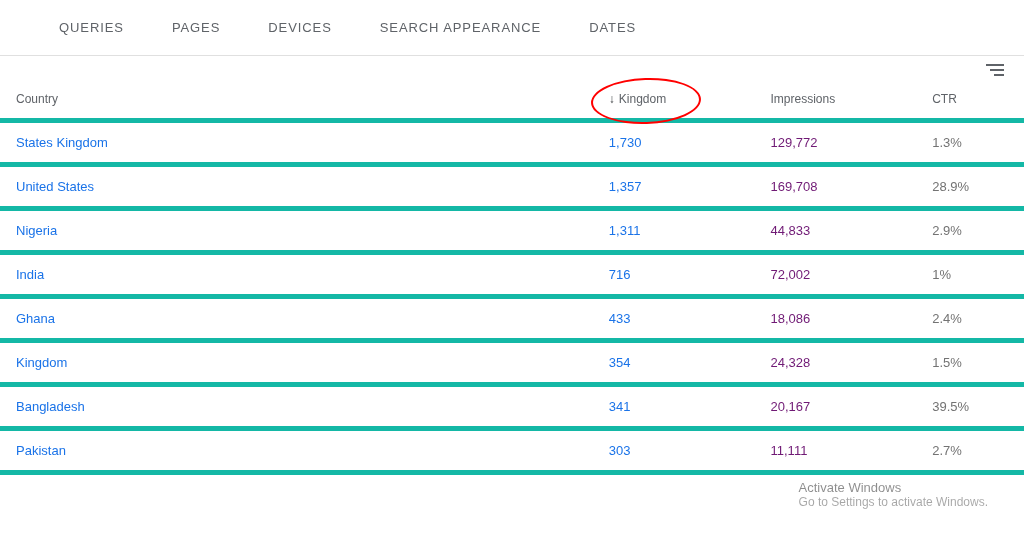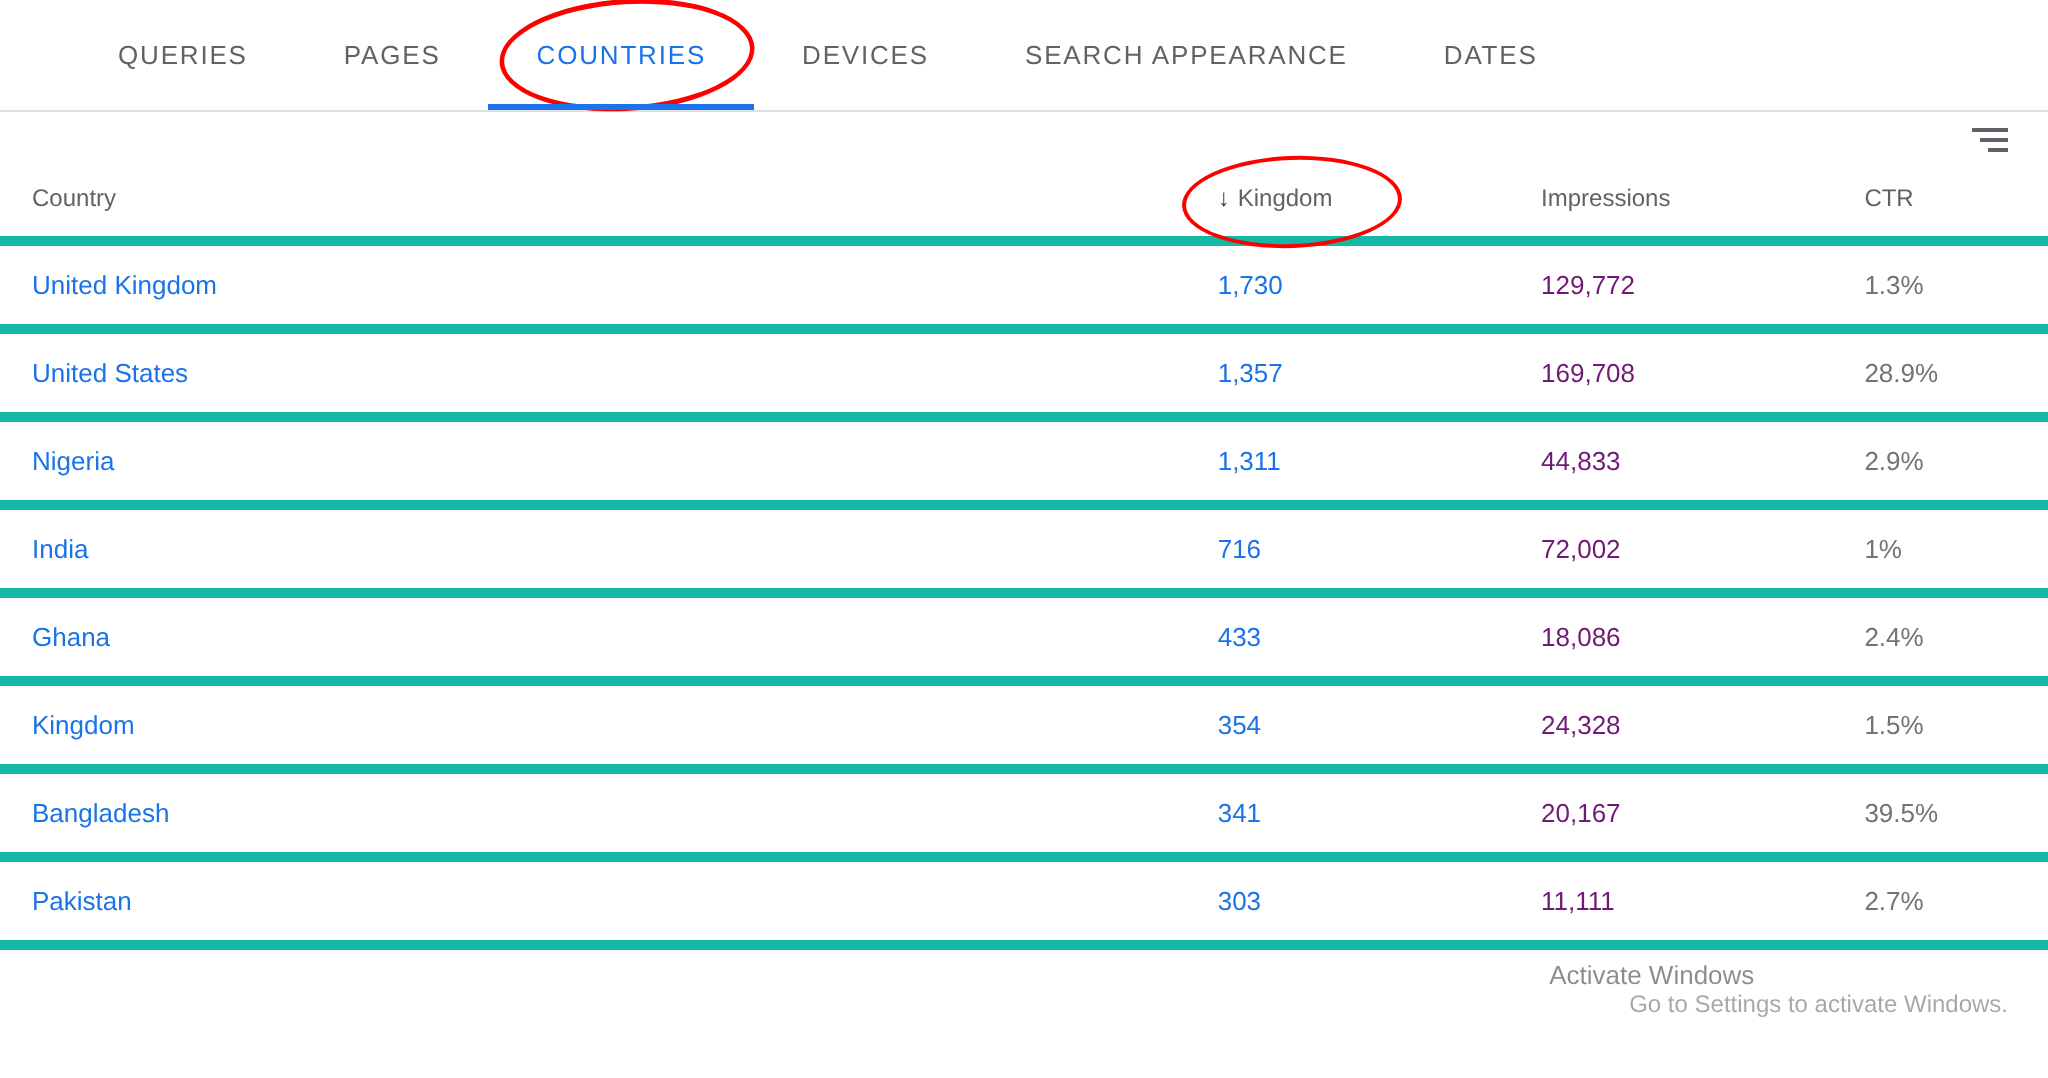--- a/index.html
+++ b/index.html
@@ -164,10 +164,6 @@
   <div class="nav-tab">
     <span>PAGES</span>
   </div>
-  <div class="nav-tab active">
-    <span>COUNTRIES</span>
-    <div class="circle-annotation"></div>
-  </div>
   <div class="nav-tab">
     <span>DEVICES</span>
   </div>

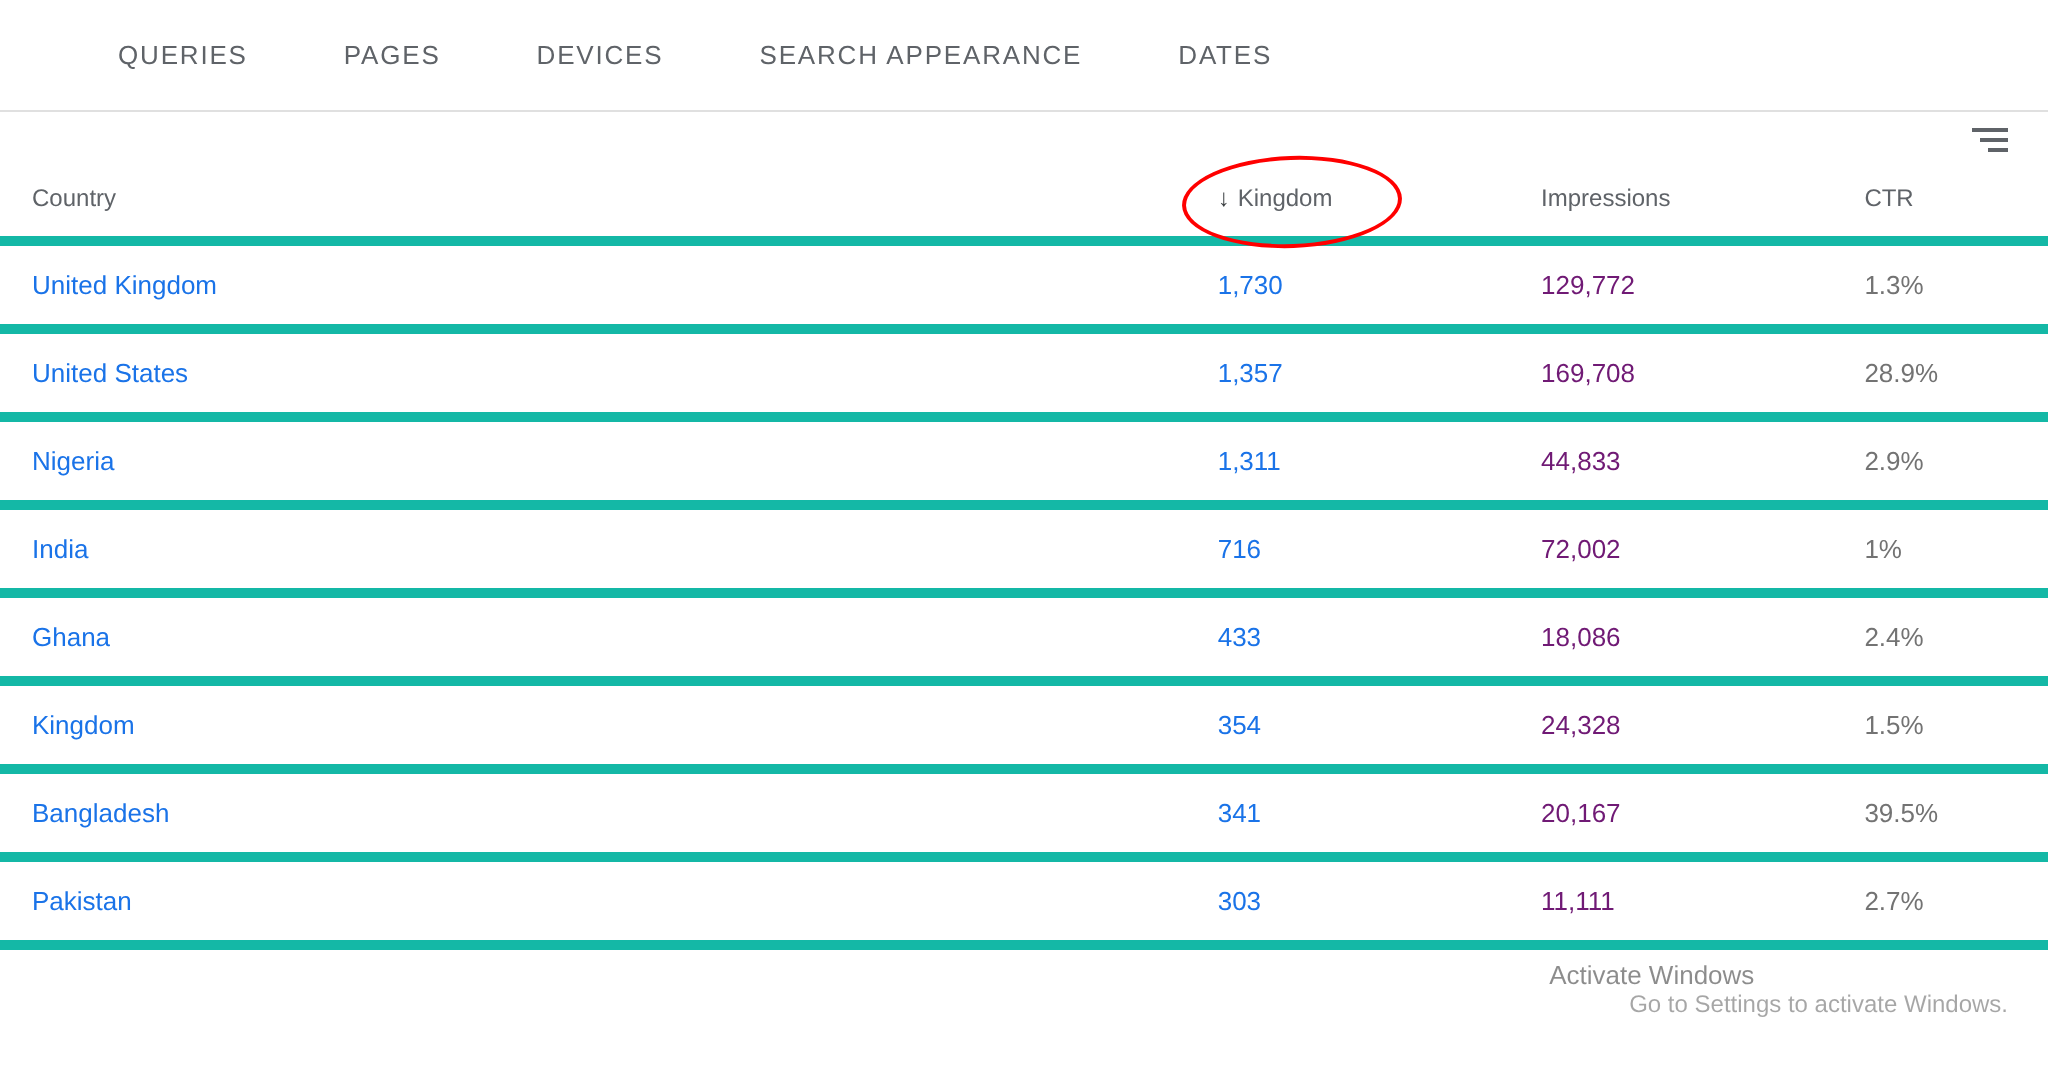--- a/index.html
+++ b/index.html
@@ -206,7 +206,7 @@
   </thead>
   <tbody id="table-body">
   <tr>
-        <td class="col-country td-country">United Kingdom</td>
+        <td class="col-country td-country">States Kingdom</td>
         <td class="col-clicks td-clicks">1,730</td>
         <td class="col-impressions td-impressions">129,772</td>
         <td class="col-ctr td-ctr">1.3%</td>

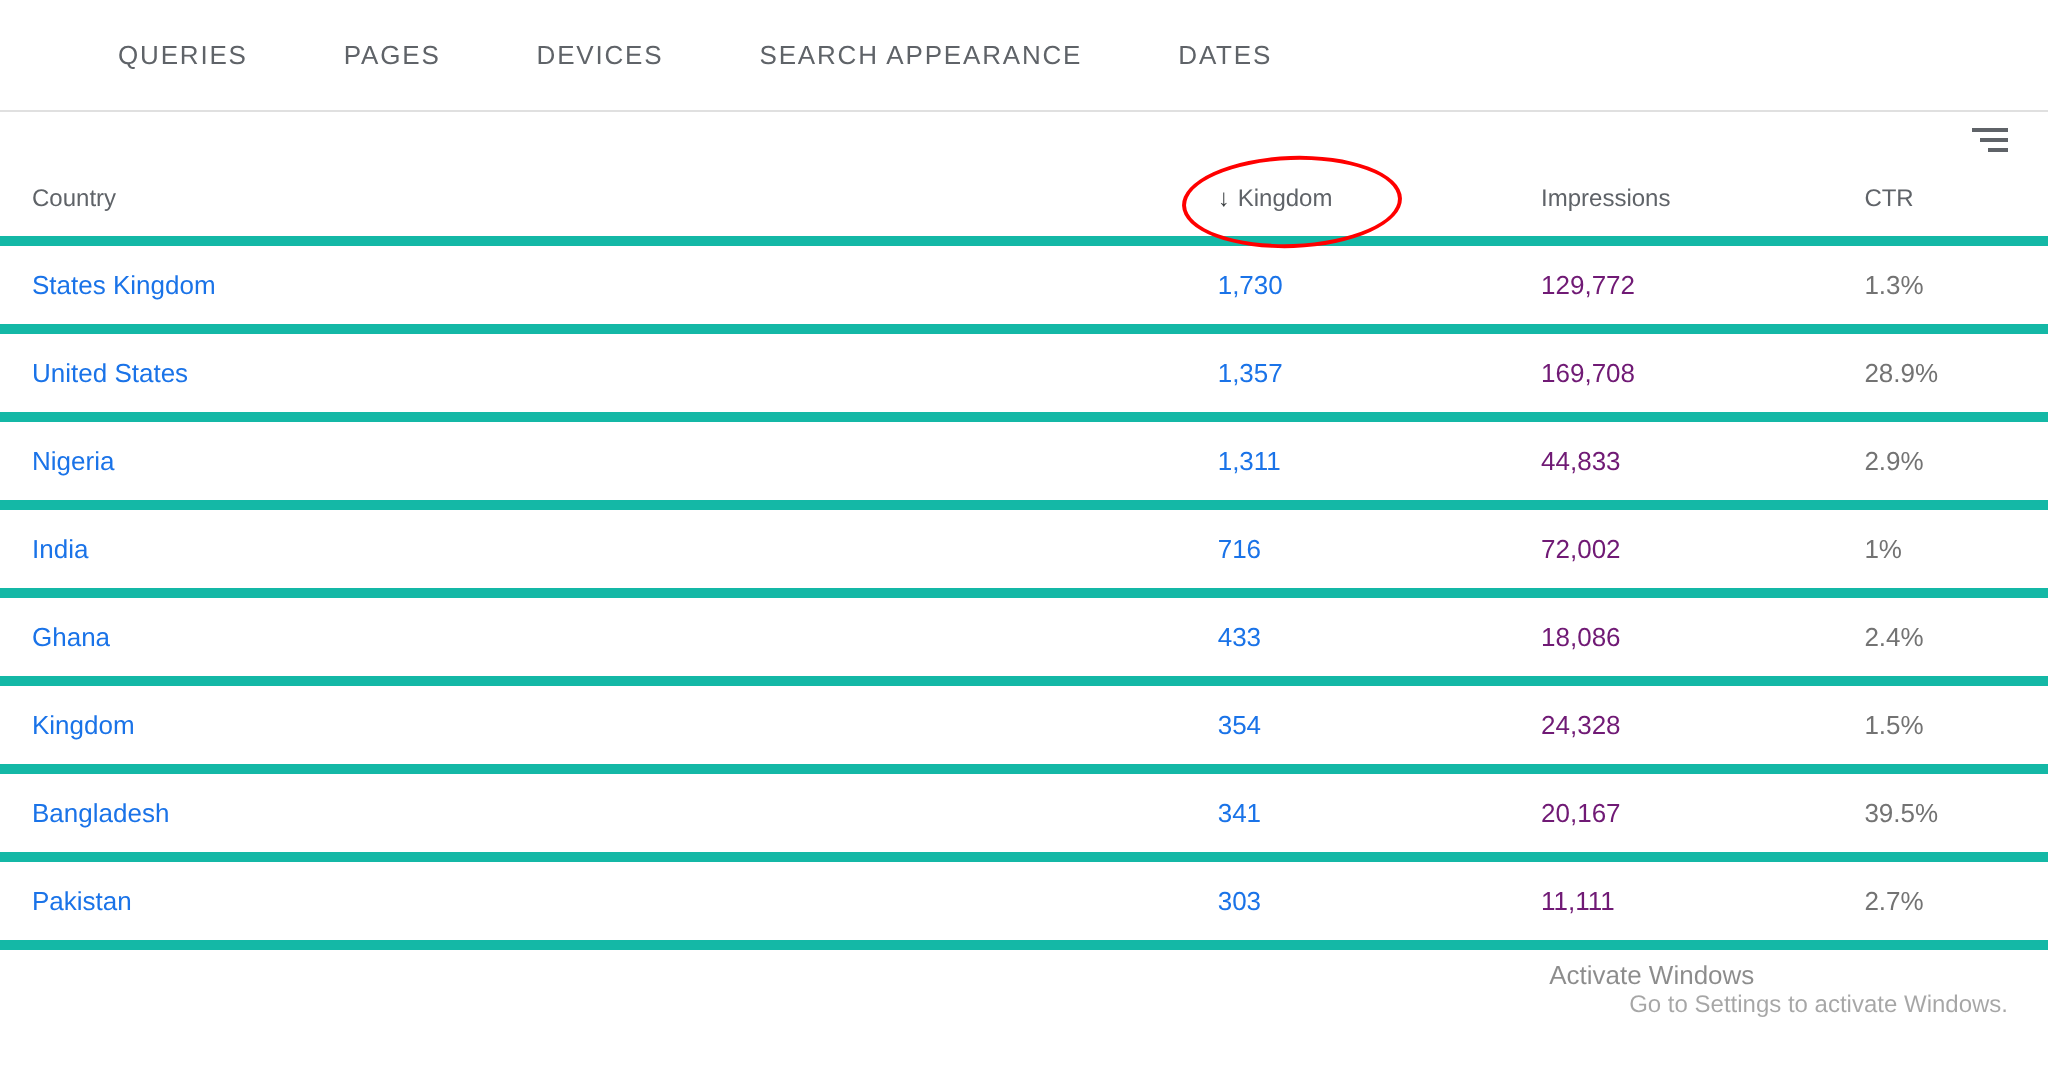--- a/index.html
+++ b/index.html
@@ -123,7 +123,7 @@
     .activate-windows {
       position: fixed;
       bottom: 30px;
-      right: 20px;
+      right: 36px;
       text-align: left;
       pointer-events: none;
     }

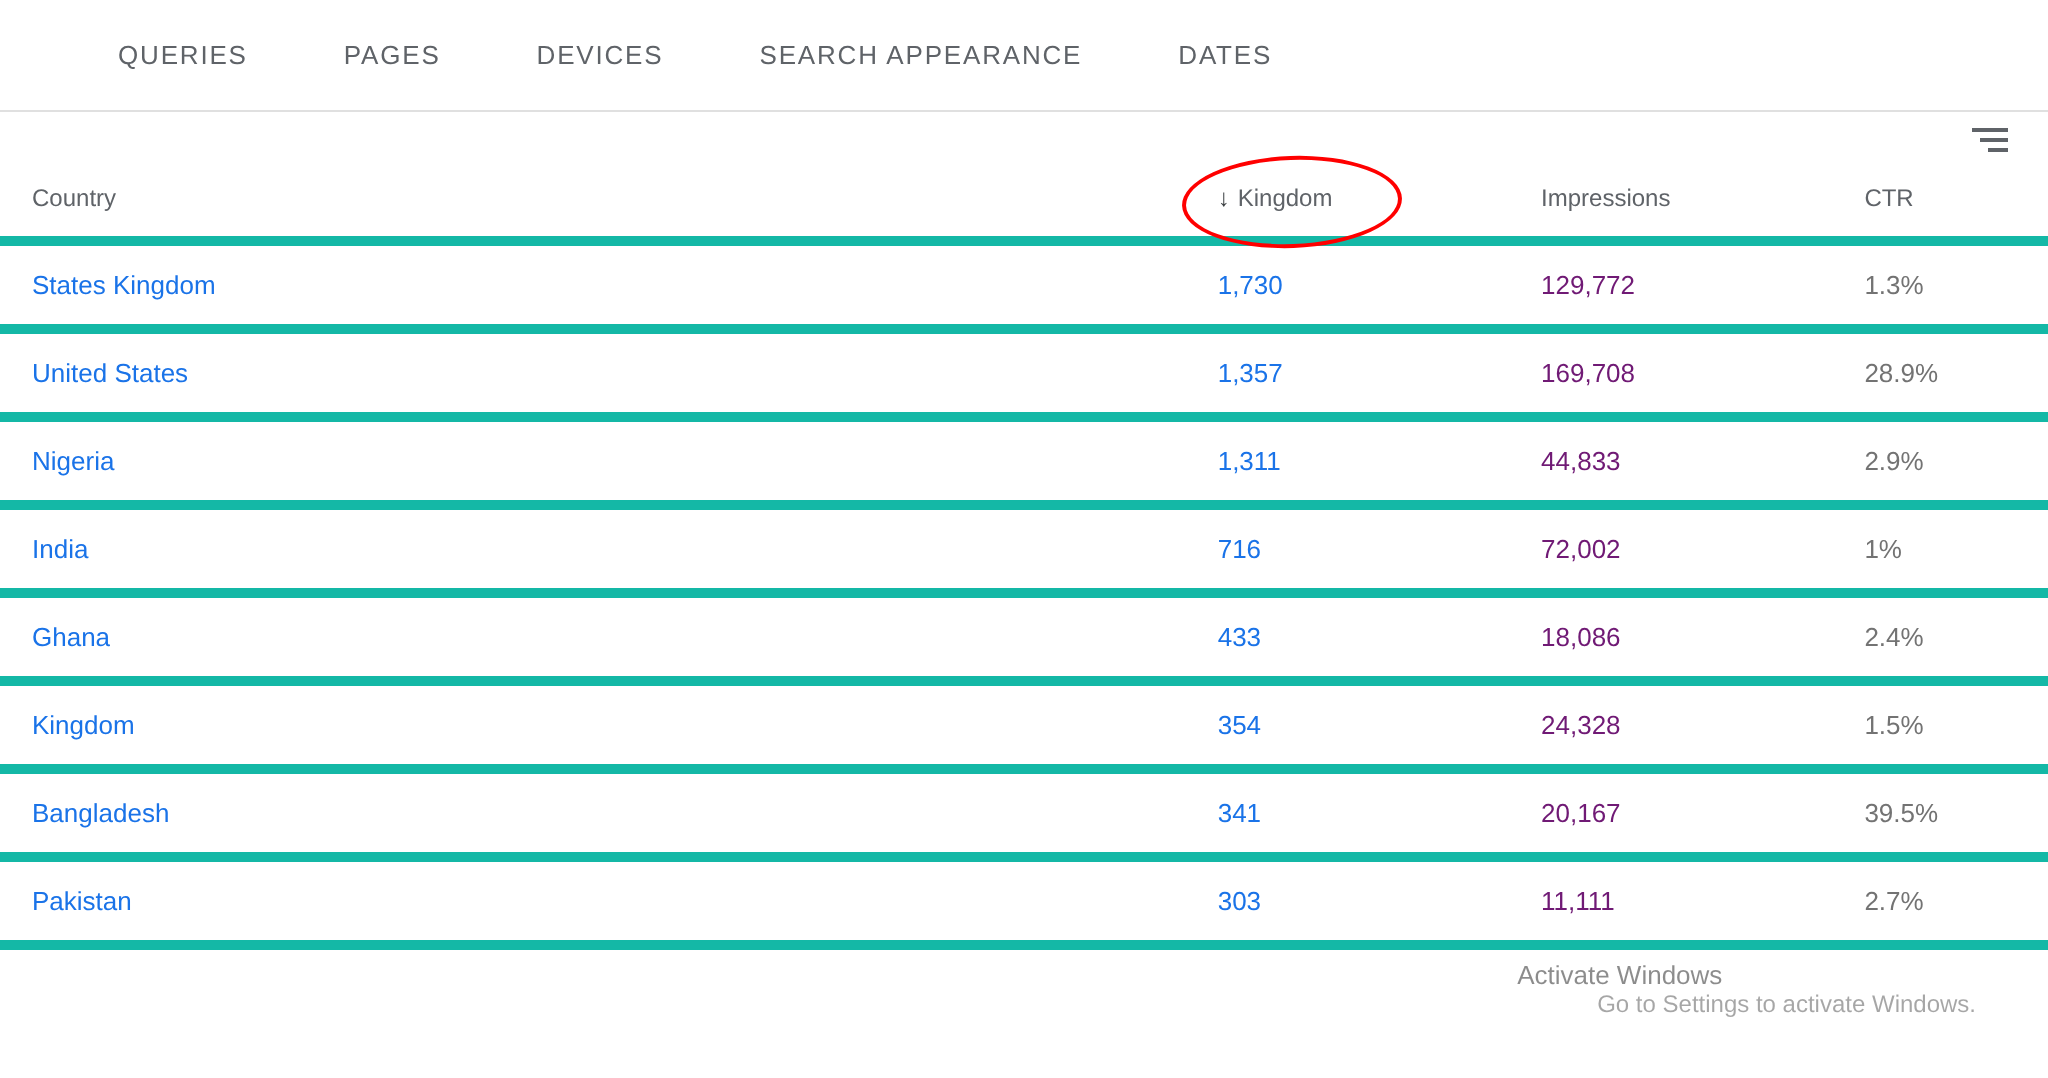--- a/index.html
+++ b/index.html
@@ -135,7 +135,6 @@
     .activate-windows .aw-subtitle {
       font-size: 12px;
       color: rgba(0,0,0,0.35);
-      margin-left: 40px;
     }
 
     

